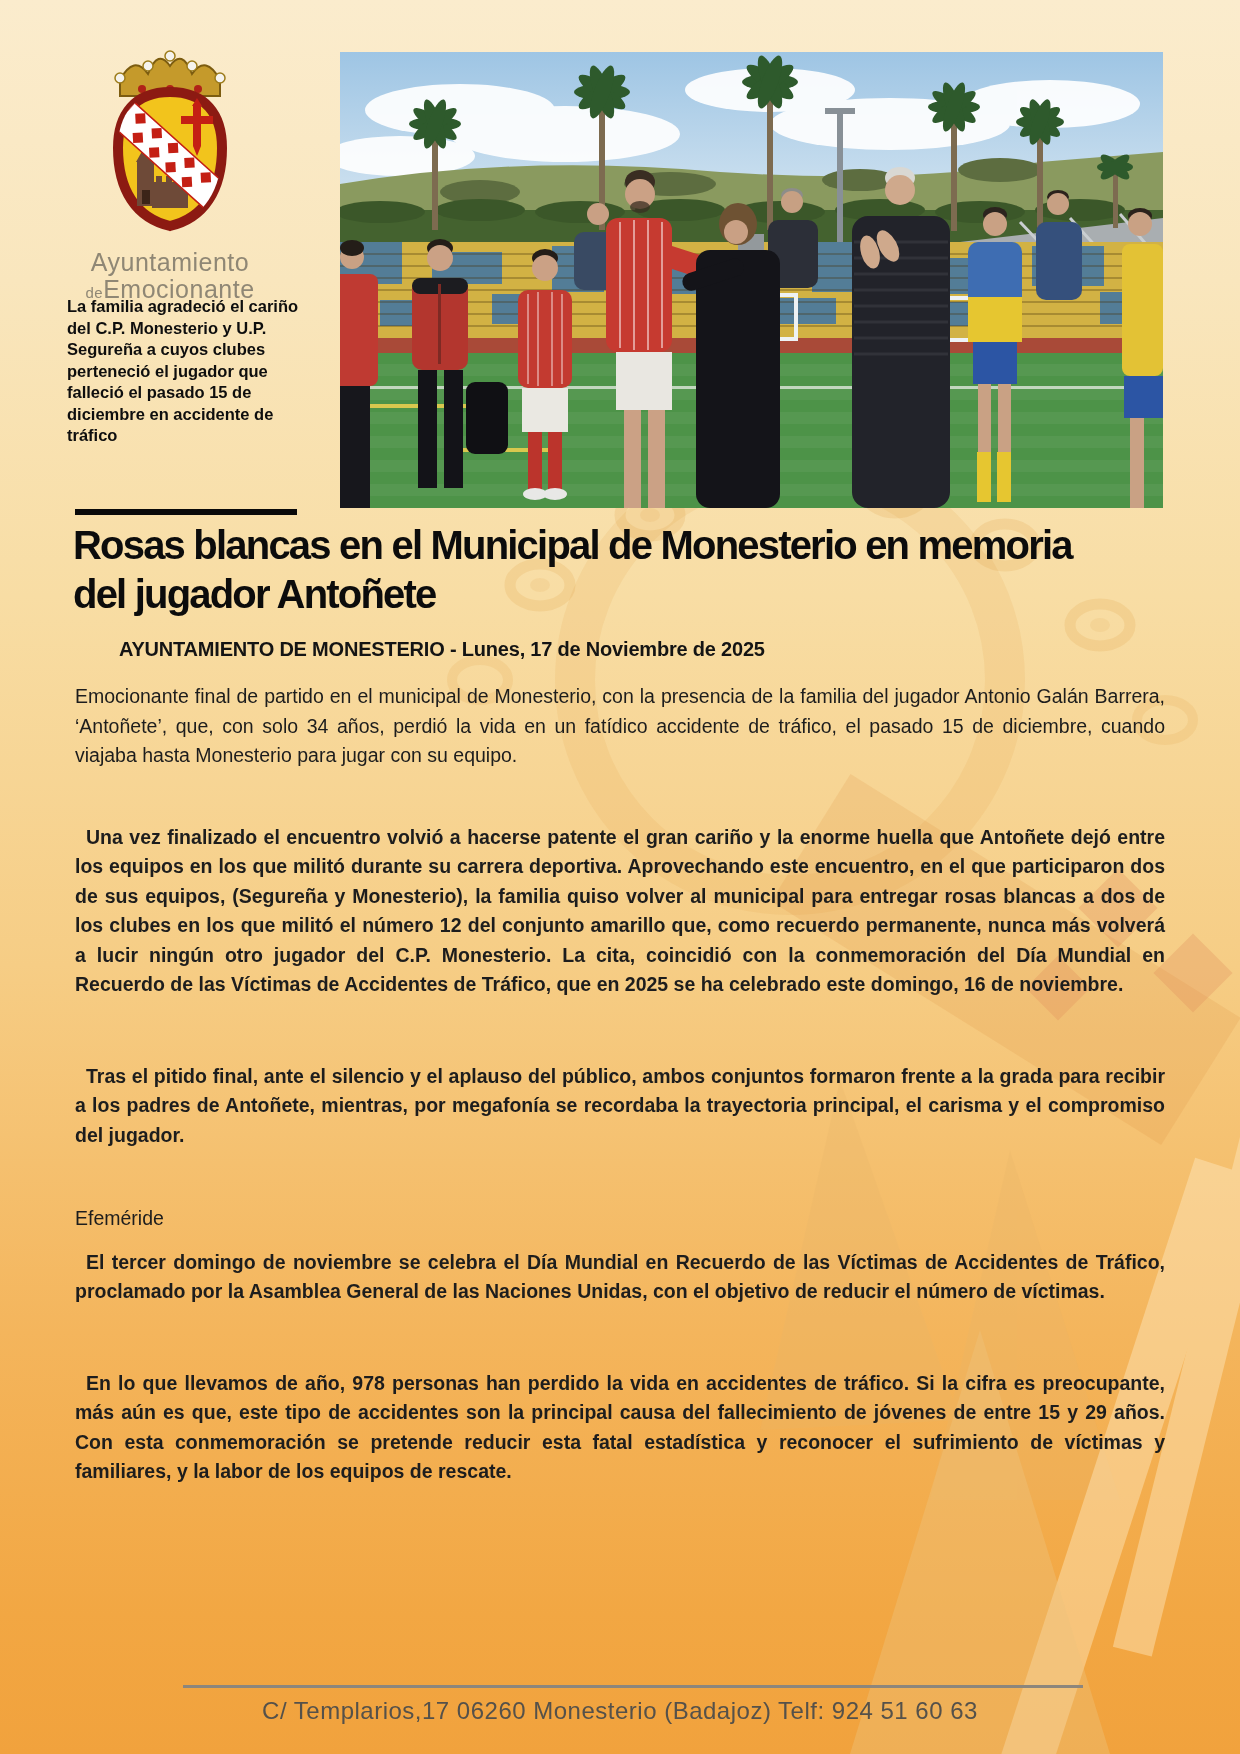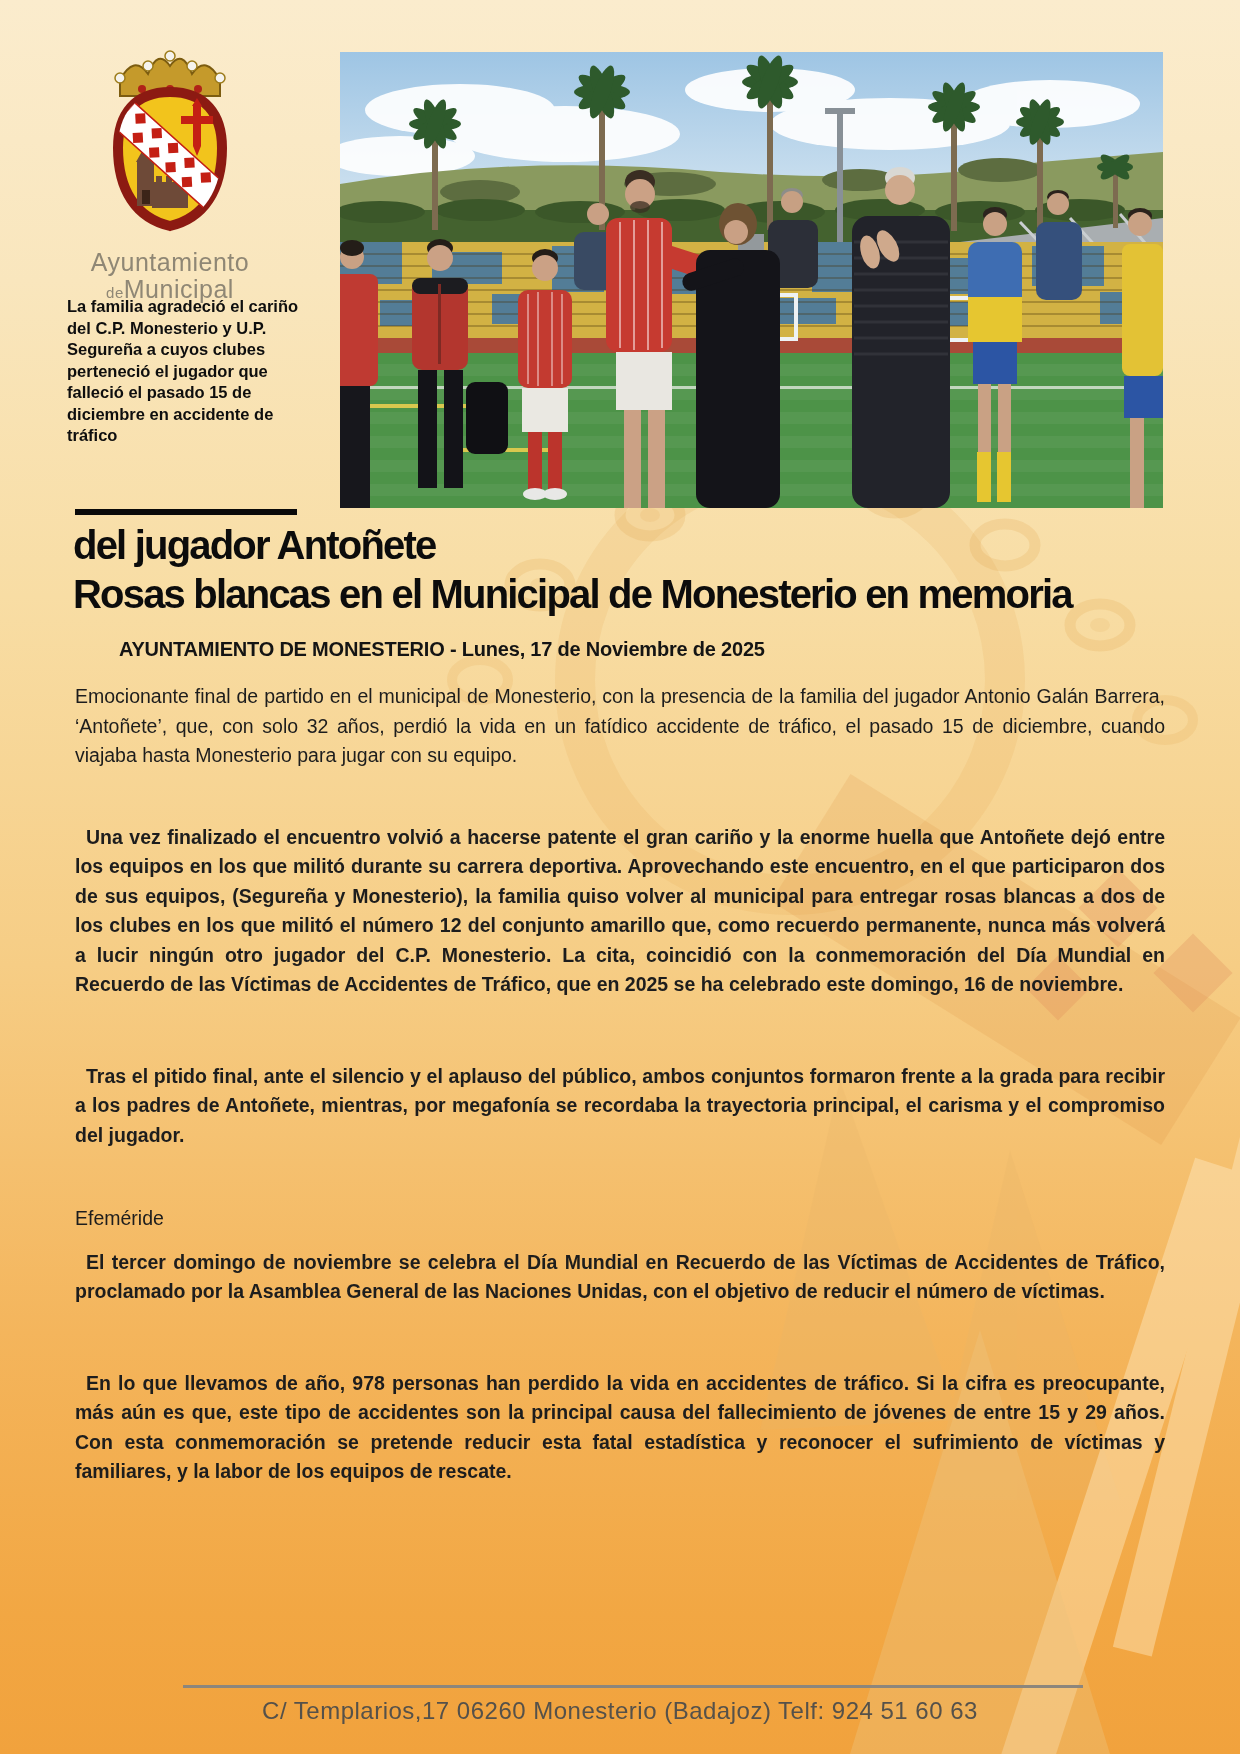--- a/index.html
+++ b/index.html
@@ -142,7 +142,7 @@
       </g>
     </svg>
     <div class="logo-line1">Ayuntamiento</div>
-    <div class="logo-line2"><span class="small">de</span><span>Municipal</span></div>
+    <div class="logo-line2"><span class="small">de</span><span>Emocionante</span></div>
   </div>
 
   <div class="abs caption">

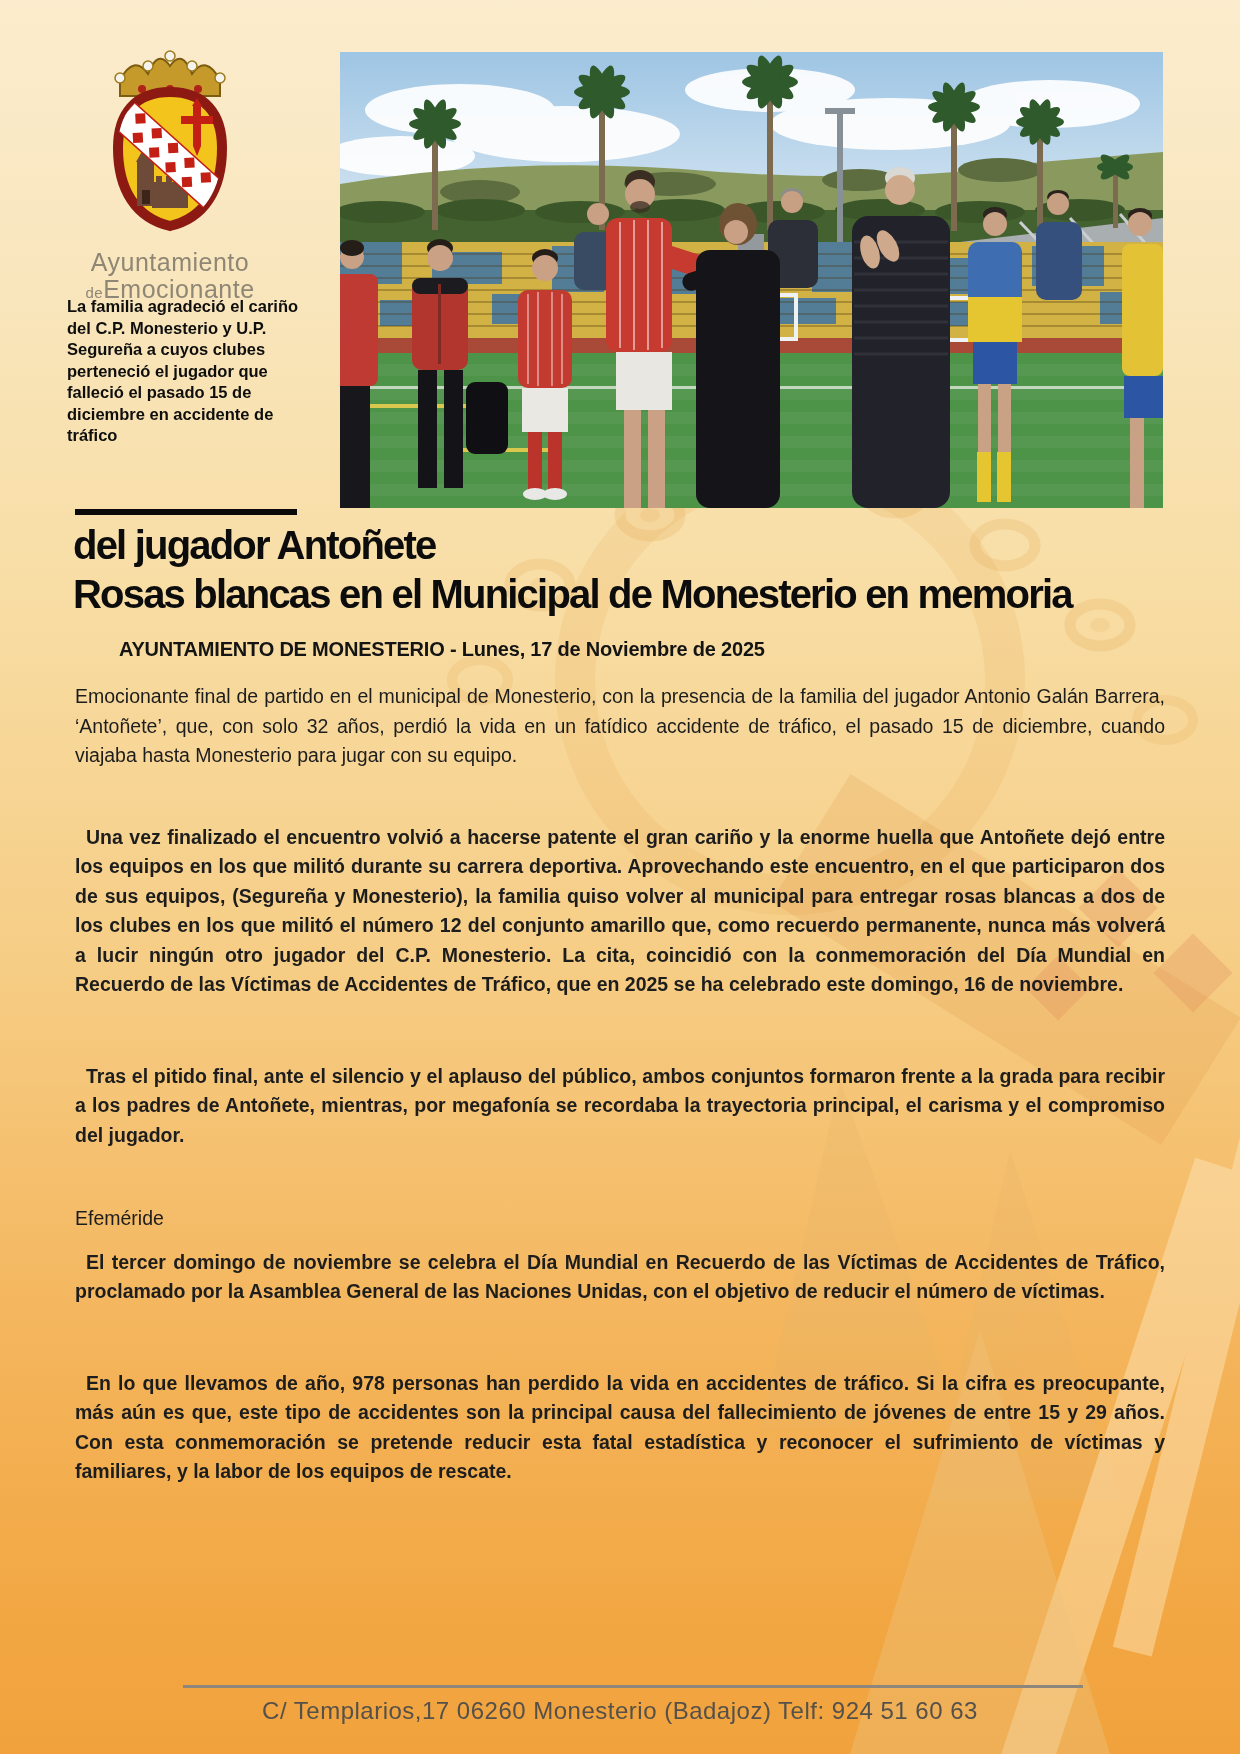--- a/index.html
+++ b/index.html
@@ -408,8 +408,8 @@
 
   <div class="abs title-rule"></div>
   <div class="abs title">
+    <div>Rosas blancas en el Municipal de Monesterio en memoria</div>
     <div>del jugador Antoñete</div>
-    <div>Rosas blancas en el Municipal de Monesterio en memoria</div>
   </div>
   <div class="abs byline">AYUNTAMIENTO DE MONESTERIO - Lunes, 17 de Noviembre de 2025</div>
 

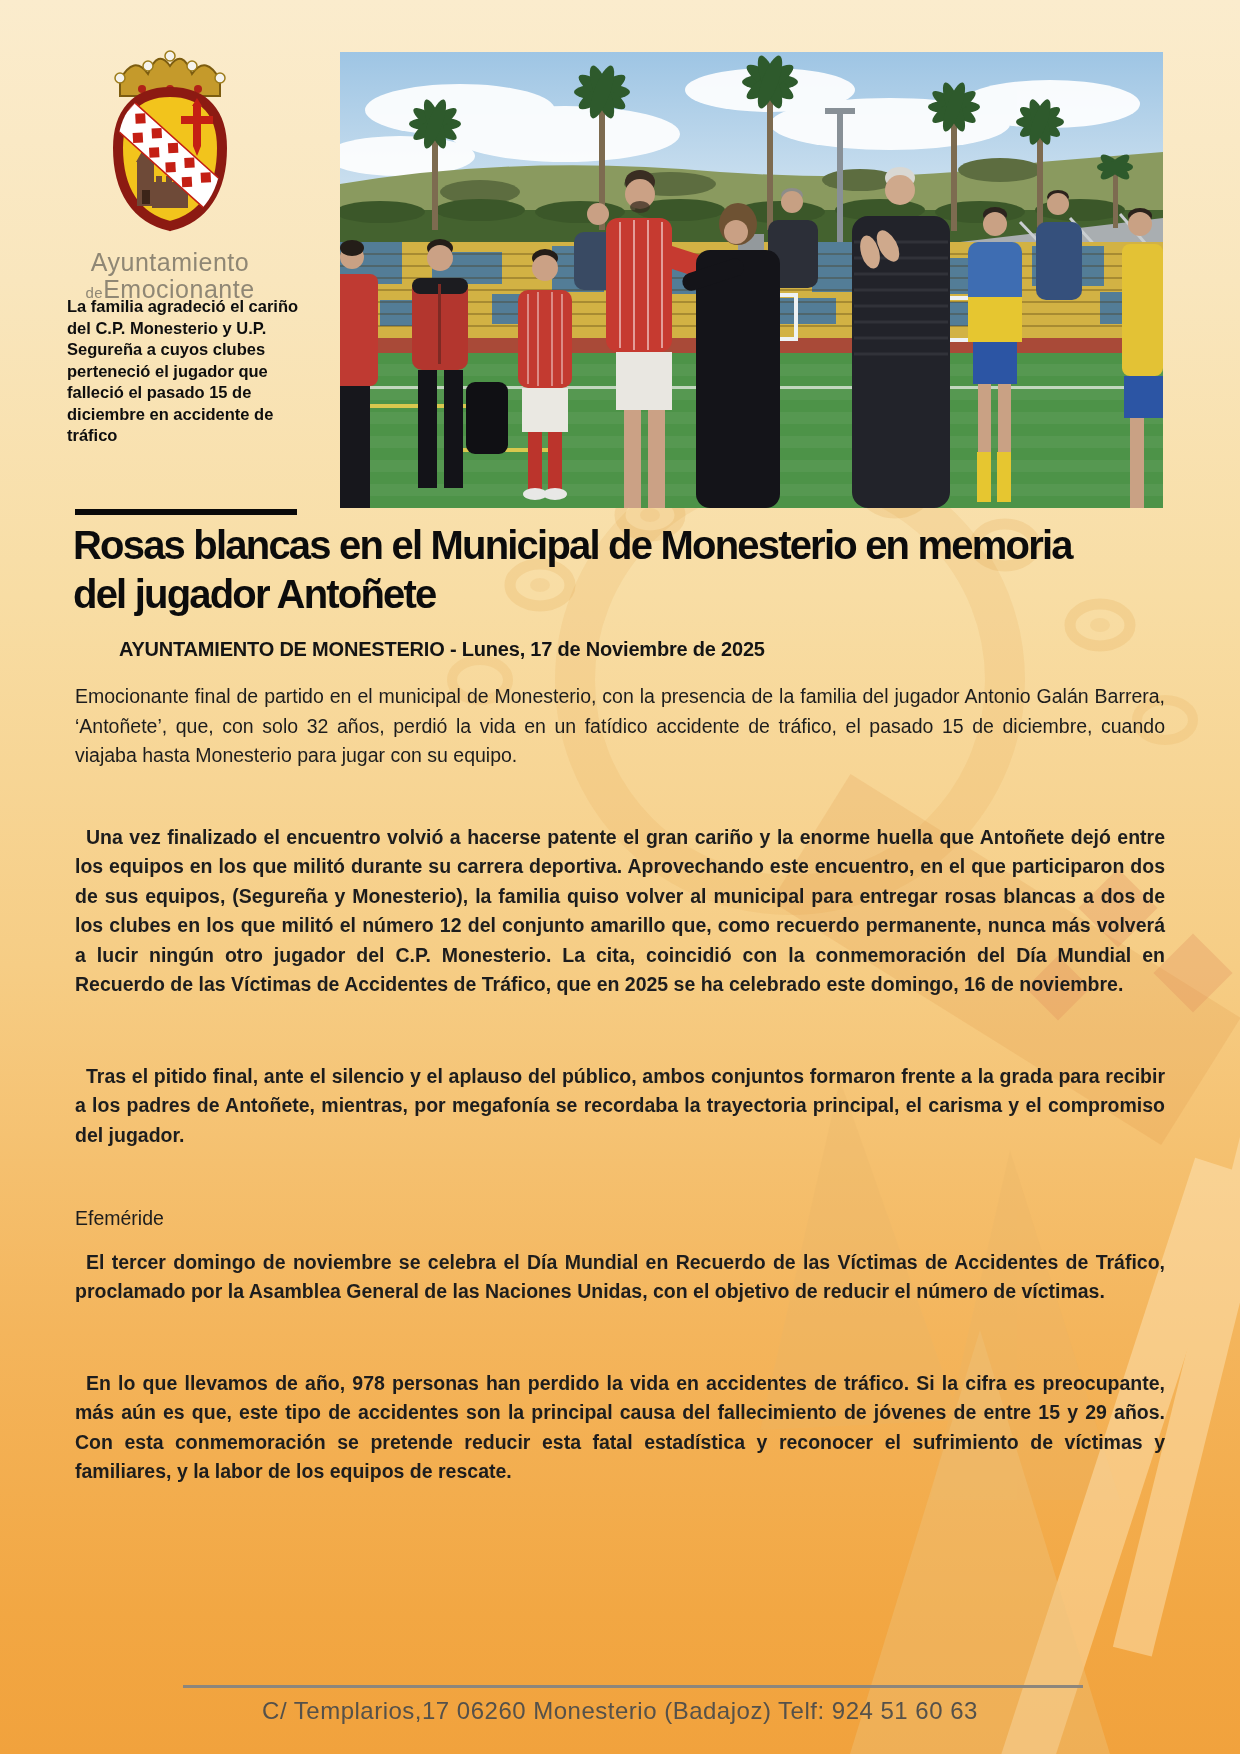--- a/index.html
+++ b/index.html
@@ -414,7 +414,7 @@
   <div class="abs byline">AYUNTAMIENTO DE MONESTERIO - Lunes, 17 de Noviembre de 2025</div>
 
   <div class="abs body">
-    <p class="p0">Emocionante final de partido en el municipal de Monesterio, con la presencia de la familia del jugador Antonio Galán Barrera, ‘Antoñete’, que, con solo 32 años, perdió la vida en un fatídico accidente de tráfico, el pasado 15 de diciembre, cuando viajaba hasta Monesterio para jugar con su equipo.</p>
+    <p class="p0">Emocionante final de partido en el municipal de Monesterio, con la presencia de la familia del jugador Antonio Galán Barrera, ‘Antoñete’, que, con solo 34 años, perdió la vida en un fatídico accidente de tráfico, el pasado 15 de diciembre, cuando viajaba hasta Monesterio para jugar con su equipo.</p>
     <p class="p1 indent">Una vez finalizado el encuentro volvió a hacerse patente el gran cariño y la enorme huella que Antoñete dejó entre los equipos en los que militó durante su carrera deportiva. Aprovechando este encuentro, en el que participaron dos de sus equipos, (Segureña y Monesterio), la familia quiso volver al municipal para entregar rosas blancas a dos de los clubes en los que militó el número 12 del conjunto amarillo que, como recuerdo permanente, nunca más volverá a lucir ningún otro jugador del C.P. Monesterio. La cita, coincidió con la conmemoración del Día Mundial en Recuerdo de las Víctimas de Accidentes de Tráfico, que en 2025 se ha celebrado este domingo, 16 de noviembre.</p>
     <p class="p2 indent">Tras el pitido final, ante el silencio y el aplauso del público, ambos conjuntos formaron frente a la grada para recibir a los padres de Antoñete, mientras, por megafonía se recordaba la trayectoria principal, el carisma y el compromiso del jugador.</p>
     <p class="subheading">Efeméride</p>

